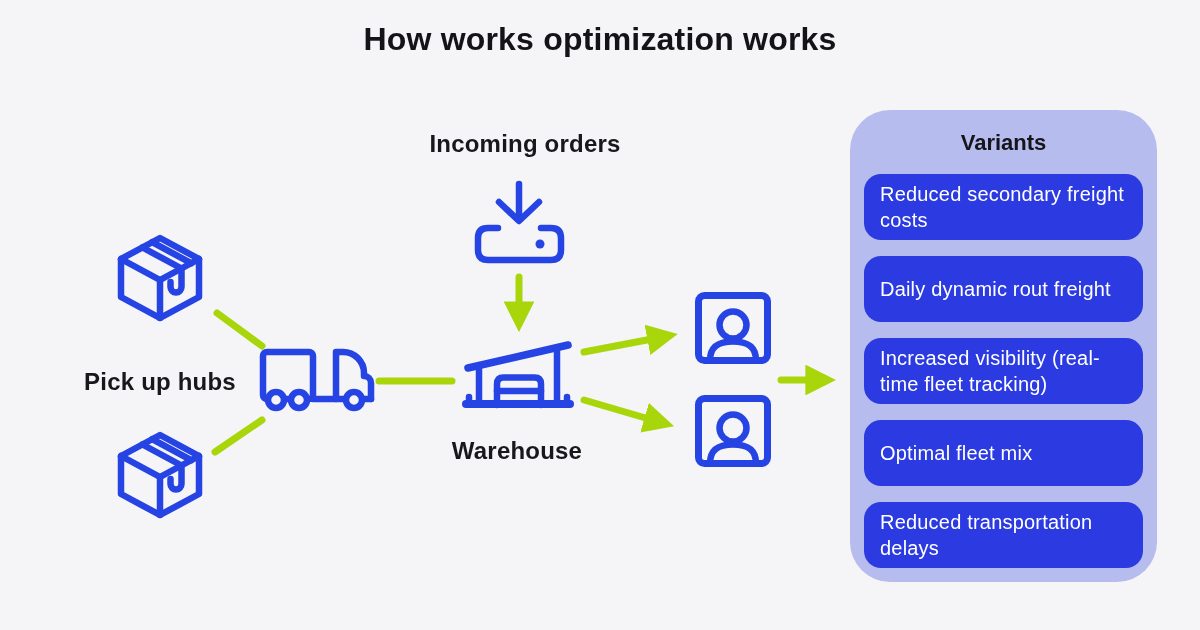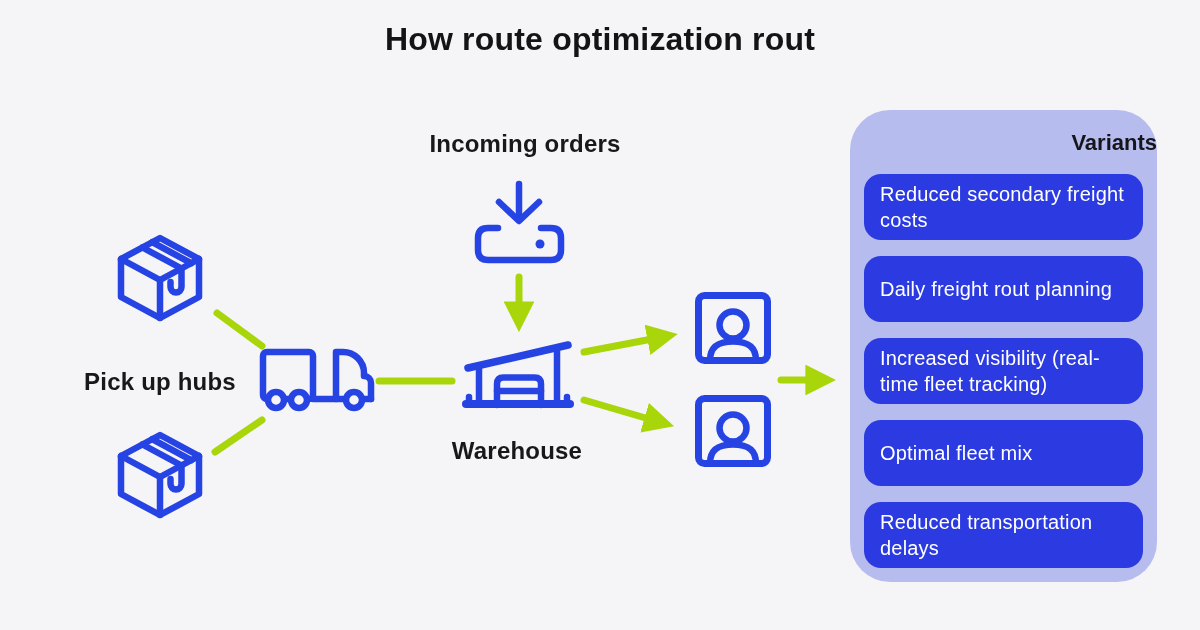--- a/index.html
+++ b/index.html
@@ -42,7 +42,7 @@
 
 <div class="stage">
 
-  <div class="title">How route optimization rout</div>
+  <div class="title">How works optimization works</div>
 
   <svg class="canvas" width="1200" height="630" viewBox="0 0 1200 630">
     <defs>

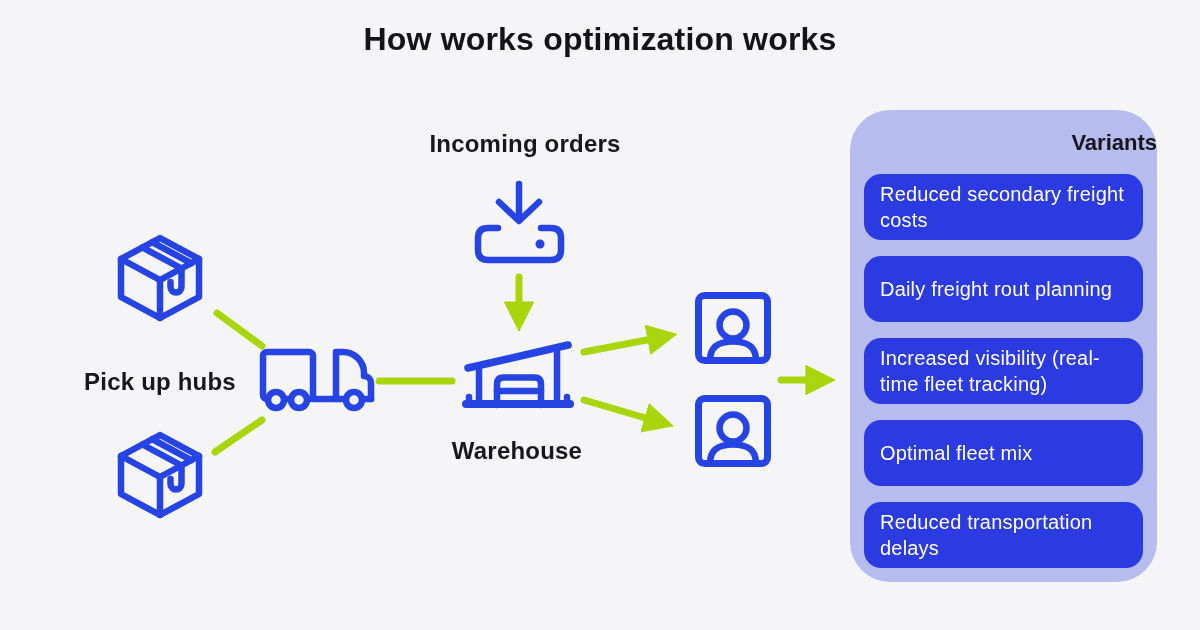--- a/index.html
+++ b/index.html
@@ -24,7 +24,7 @@
     background:#B6BCEE;border-radius:40px;
   }
   .panel-title{
-    position:absolute;top:20px;left:0;width:100%;text-align:right;
+    position:absolute;top:20px;left:0;width:100%;text-align:center;
     font-size:22px;font-weight:700;color:#15151A;
   }
   .pills{

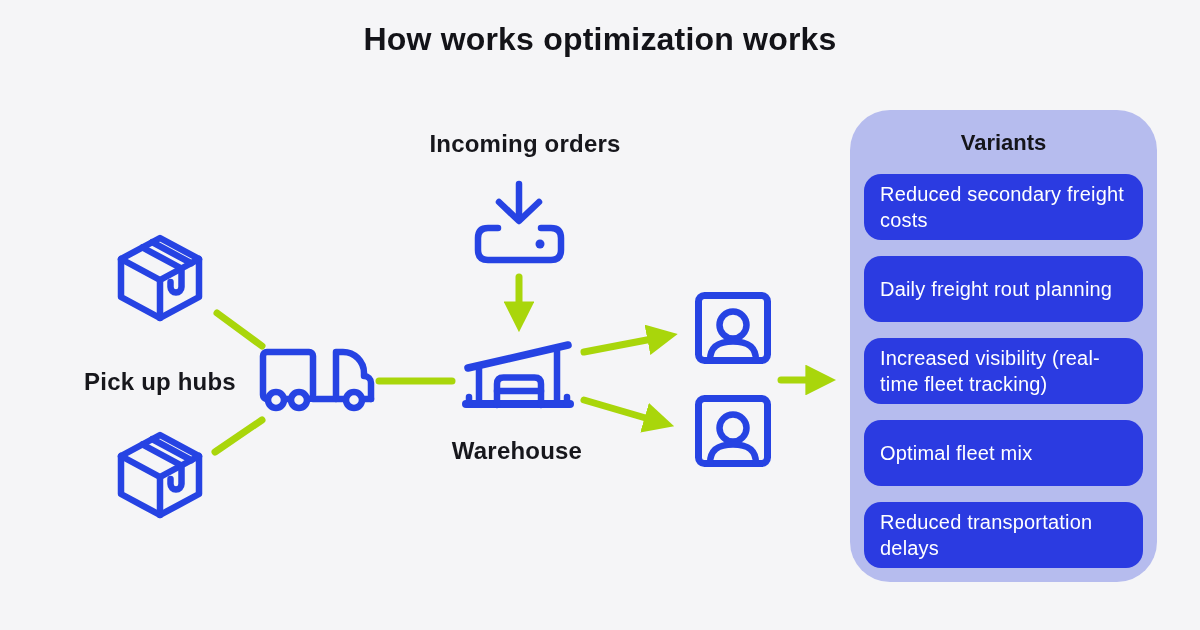--- a/index.html
+++ b/index.html
@@ -130,7 +130,7 @@
     <div class="panel-title">Variants</div>
     <div class="pills">
       <div class="pill">Reduced secondary freight costs</div>
-      <div class="pill">Daily freight rout planning</div>
+      <div class="pill">Daily dynamic rout freight</div>
       <div class="pill">Increased visibility (real-time fleet tracking)</div>
       <div class="pill">Optimal fleet mix</div>
       <div class="pill">Reduced transportation delays</div>

